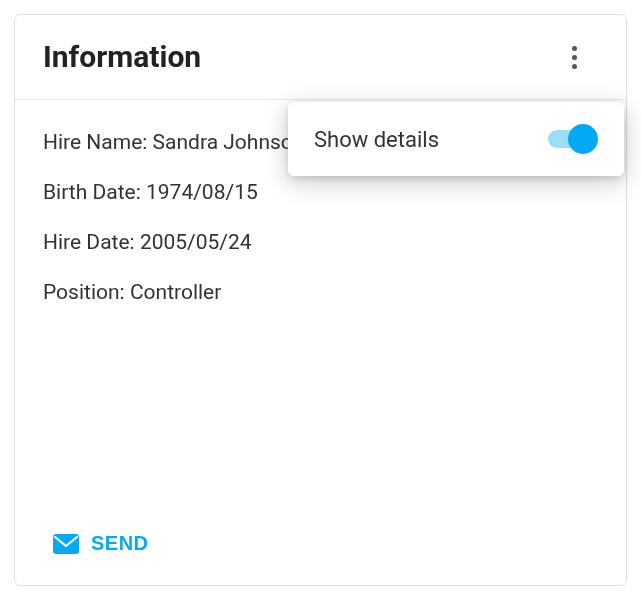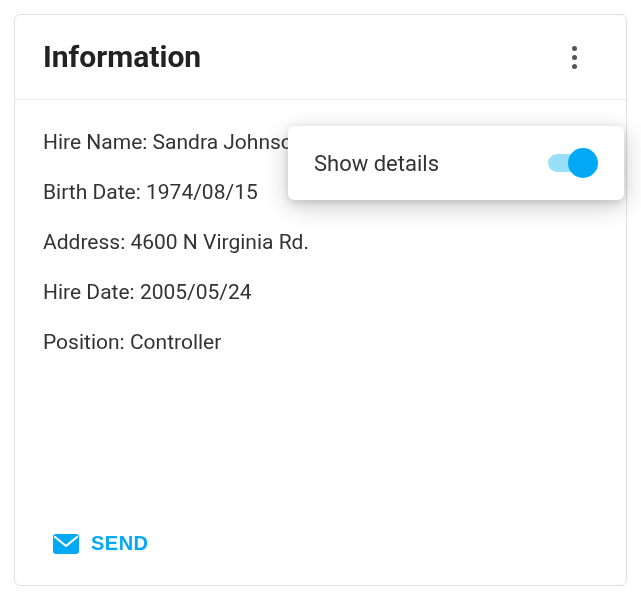--- a/index.html
+++ b/index.html
@@ -107,7 +107,6 @@
       align-items: center;
       justify-content: space-between;
       z-index: 10;
-      margin-top: 24px;
     }
     .popup-label {
       font-size: 22px;

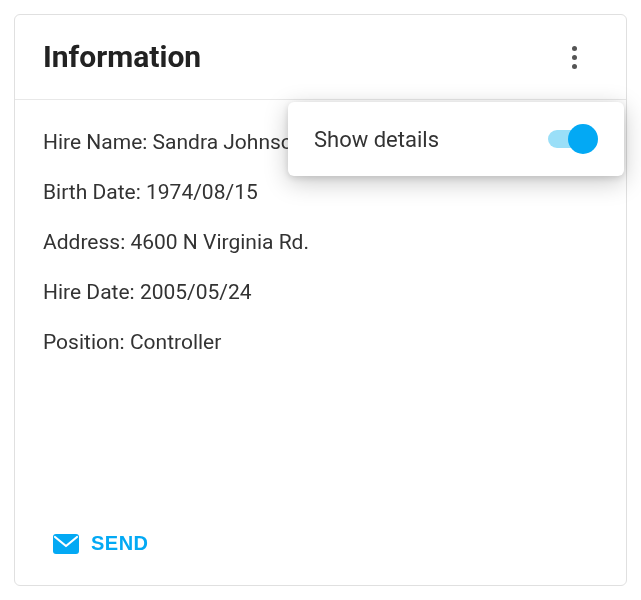--- a/index.html
+++ b/index.html
@@ -159,9 +159,6 @@
       <span>Birth Date</span>: <span>1974/08/15</span>
     </div>
     <div class="info-line">
-      <span>Address</span>: <span>4600 N Virginia Rd.</span>
-    </div>
-    <div class="info-line">
       <span>Hire Date</span>: <span>2005/05/24</span>
     </div>
     <div class="info-line">

